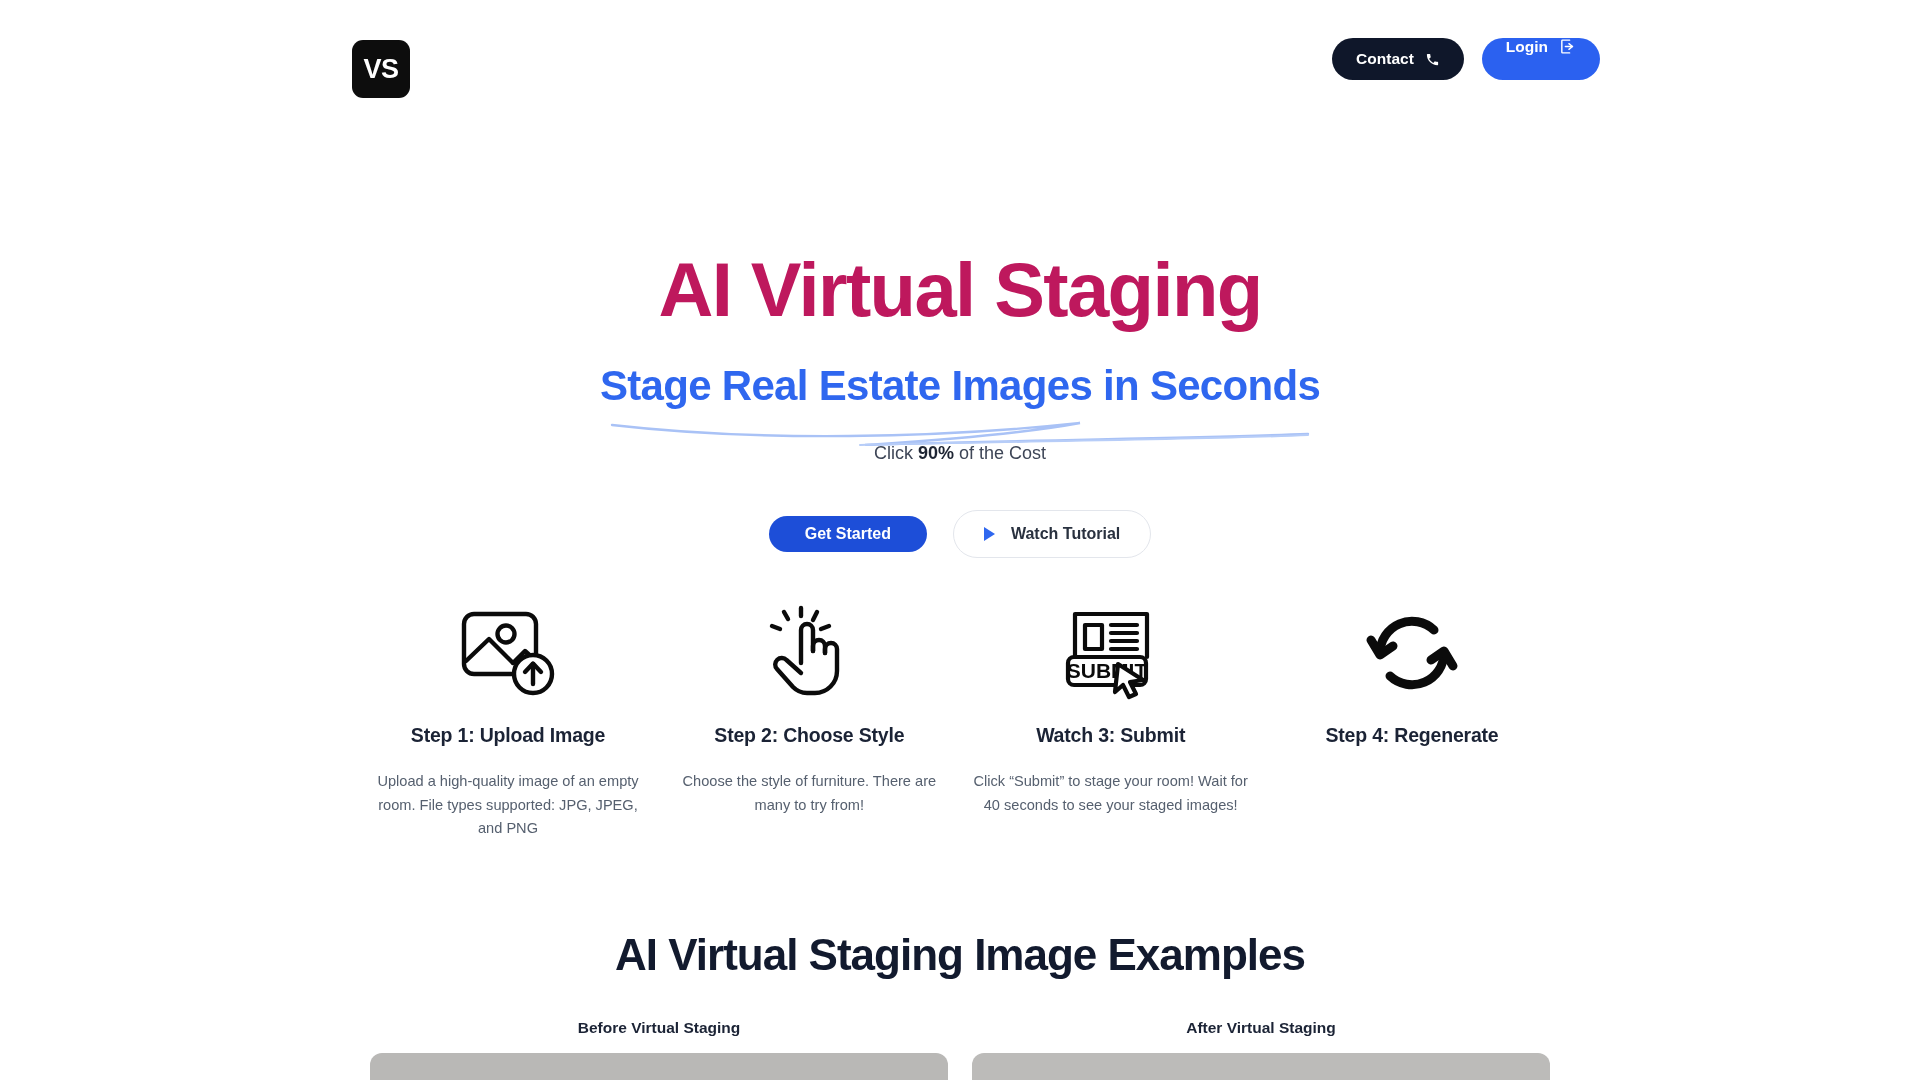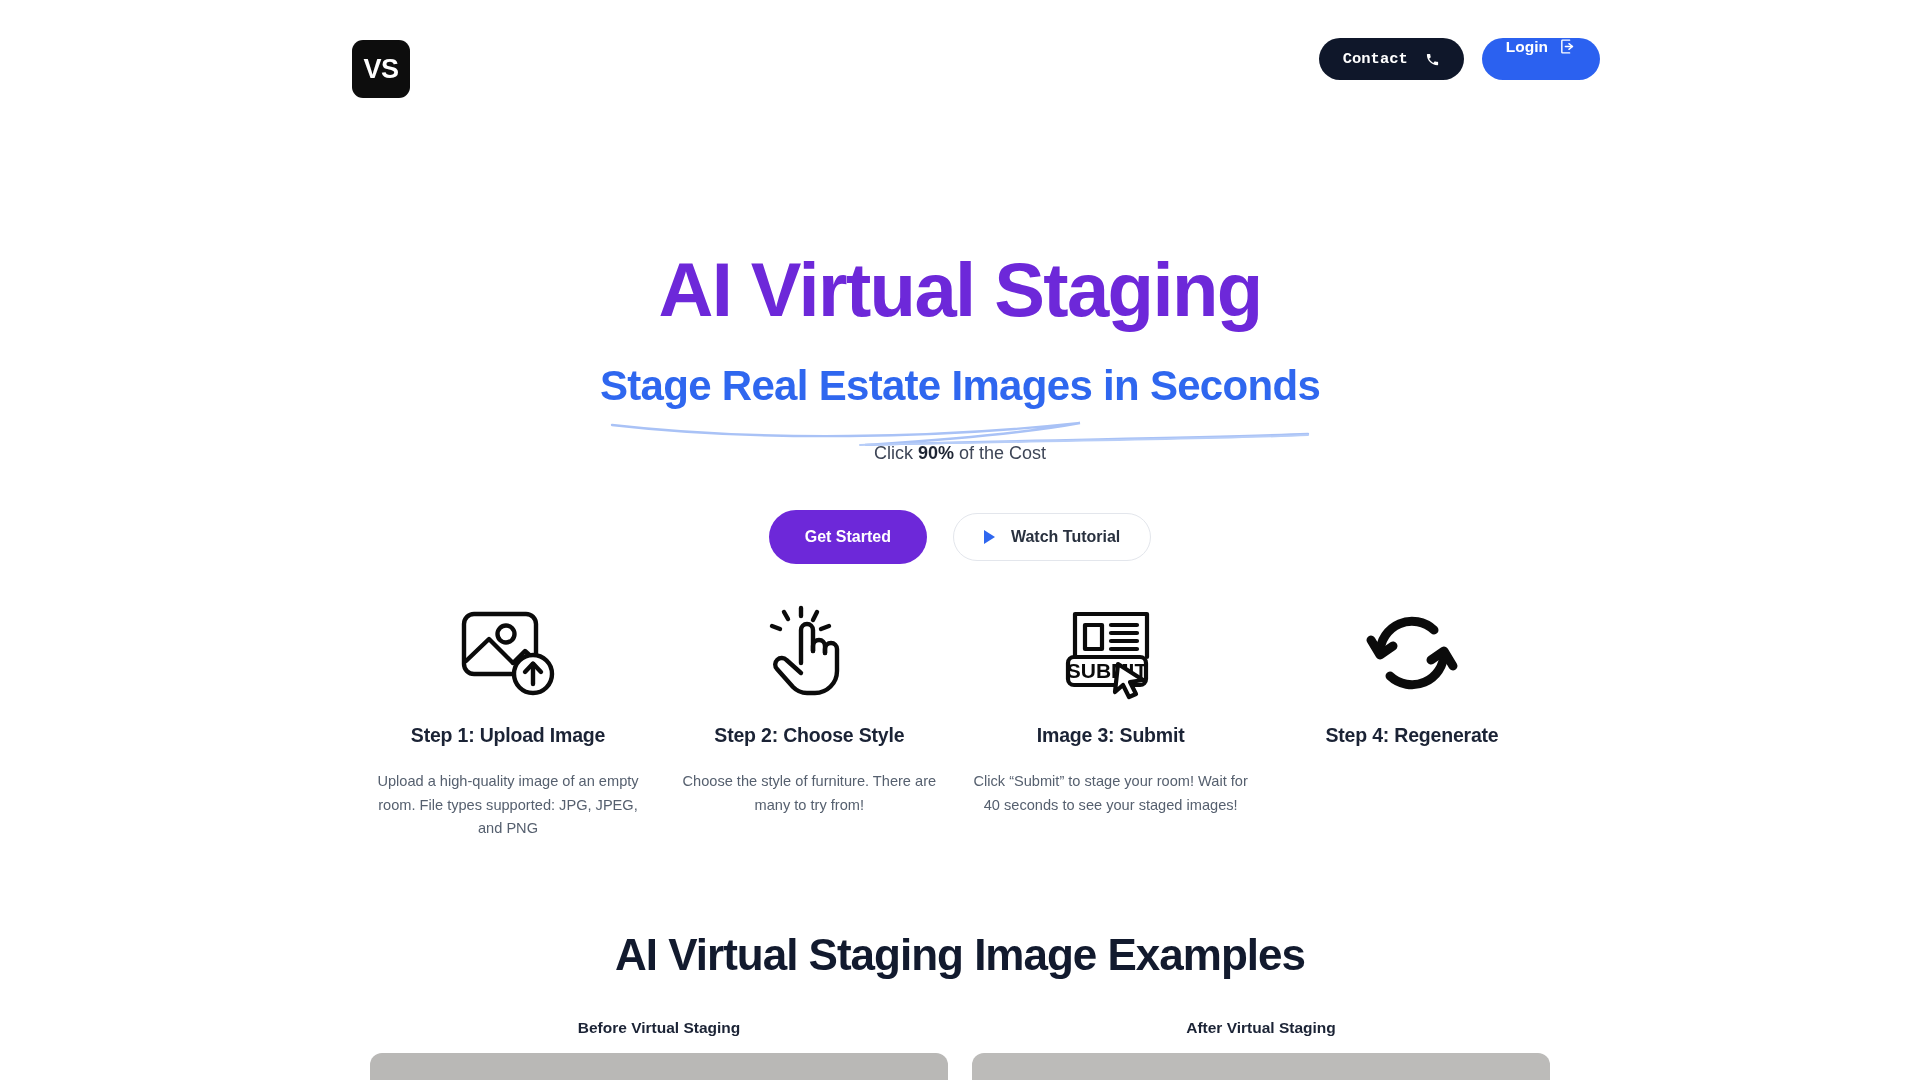--- a/index.html
+++ b/index.html
@@ -49,7 +49,7 @@
   .btn-contact {
     display: flex;
     align-items: center;
-    gap: 17px;
+    gap: 11px;
     background: #0f172a;
     color: #ffffff;
     border: none;
@@ -59,7 +59,7 @@
     font-size: 15.5px;
     font-weight: 700;
     cursor: pointer;
-    font-family: Liberation Mono, monospace;
+    font-family: Liberation Sans, sans-serif;
   }
   .btn-login {
     display: flex;

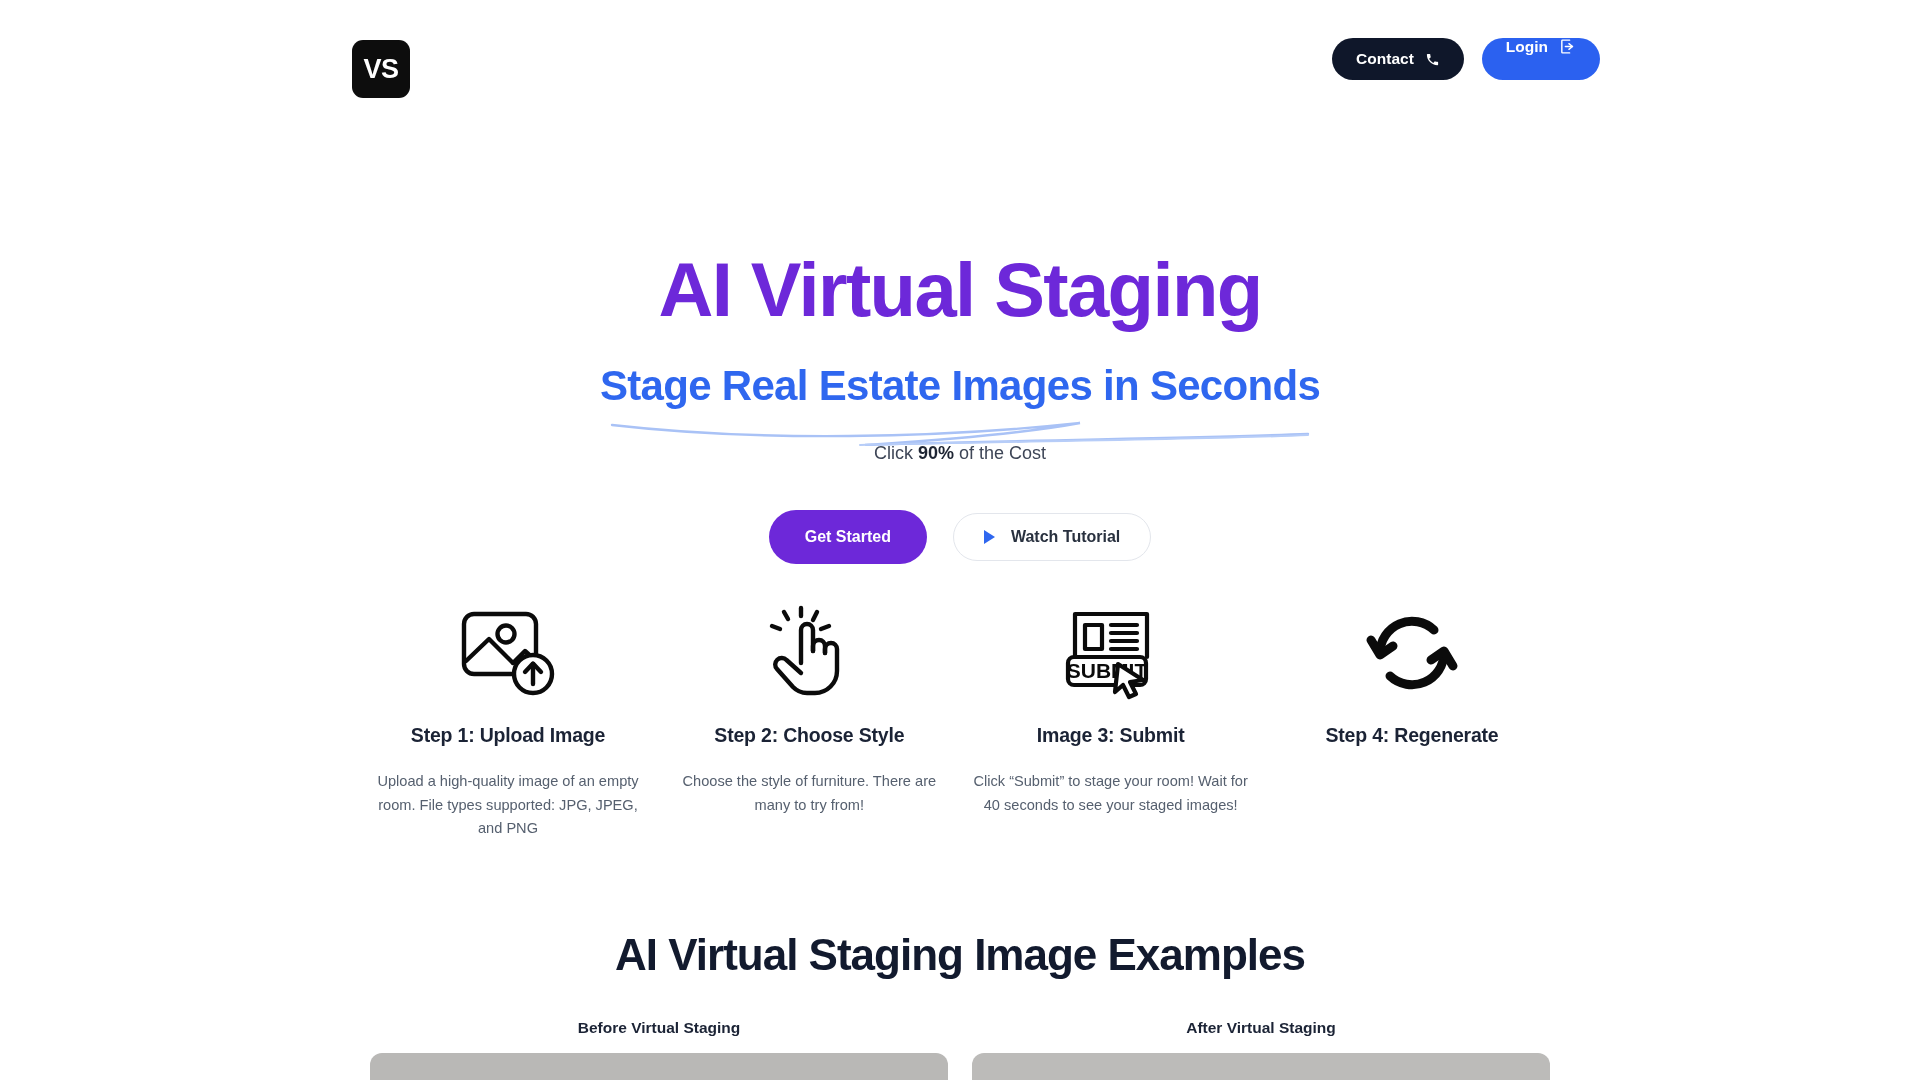--- a/index.html
+++ b/index.html
@@ -92,7 +92,7 @@
     font-size: 76px;
     font-weight: 700;
     letter-spacing: -1.6px;
-    color: #6d28d9;
+    color: #be185d;
     line-height: 1.05;
   }
   .hero-sub-wrap {

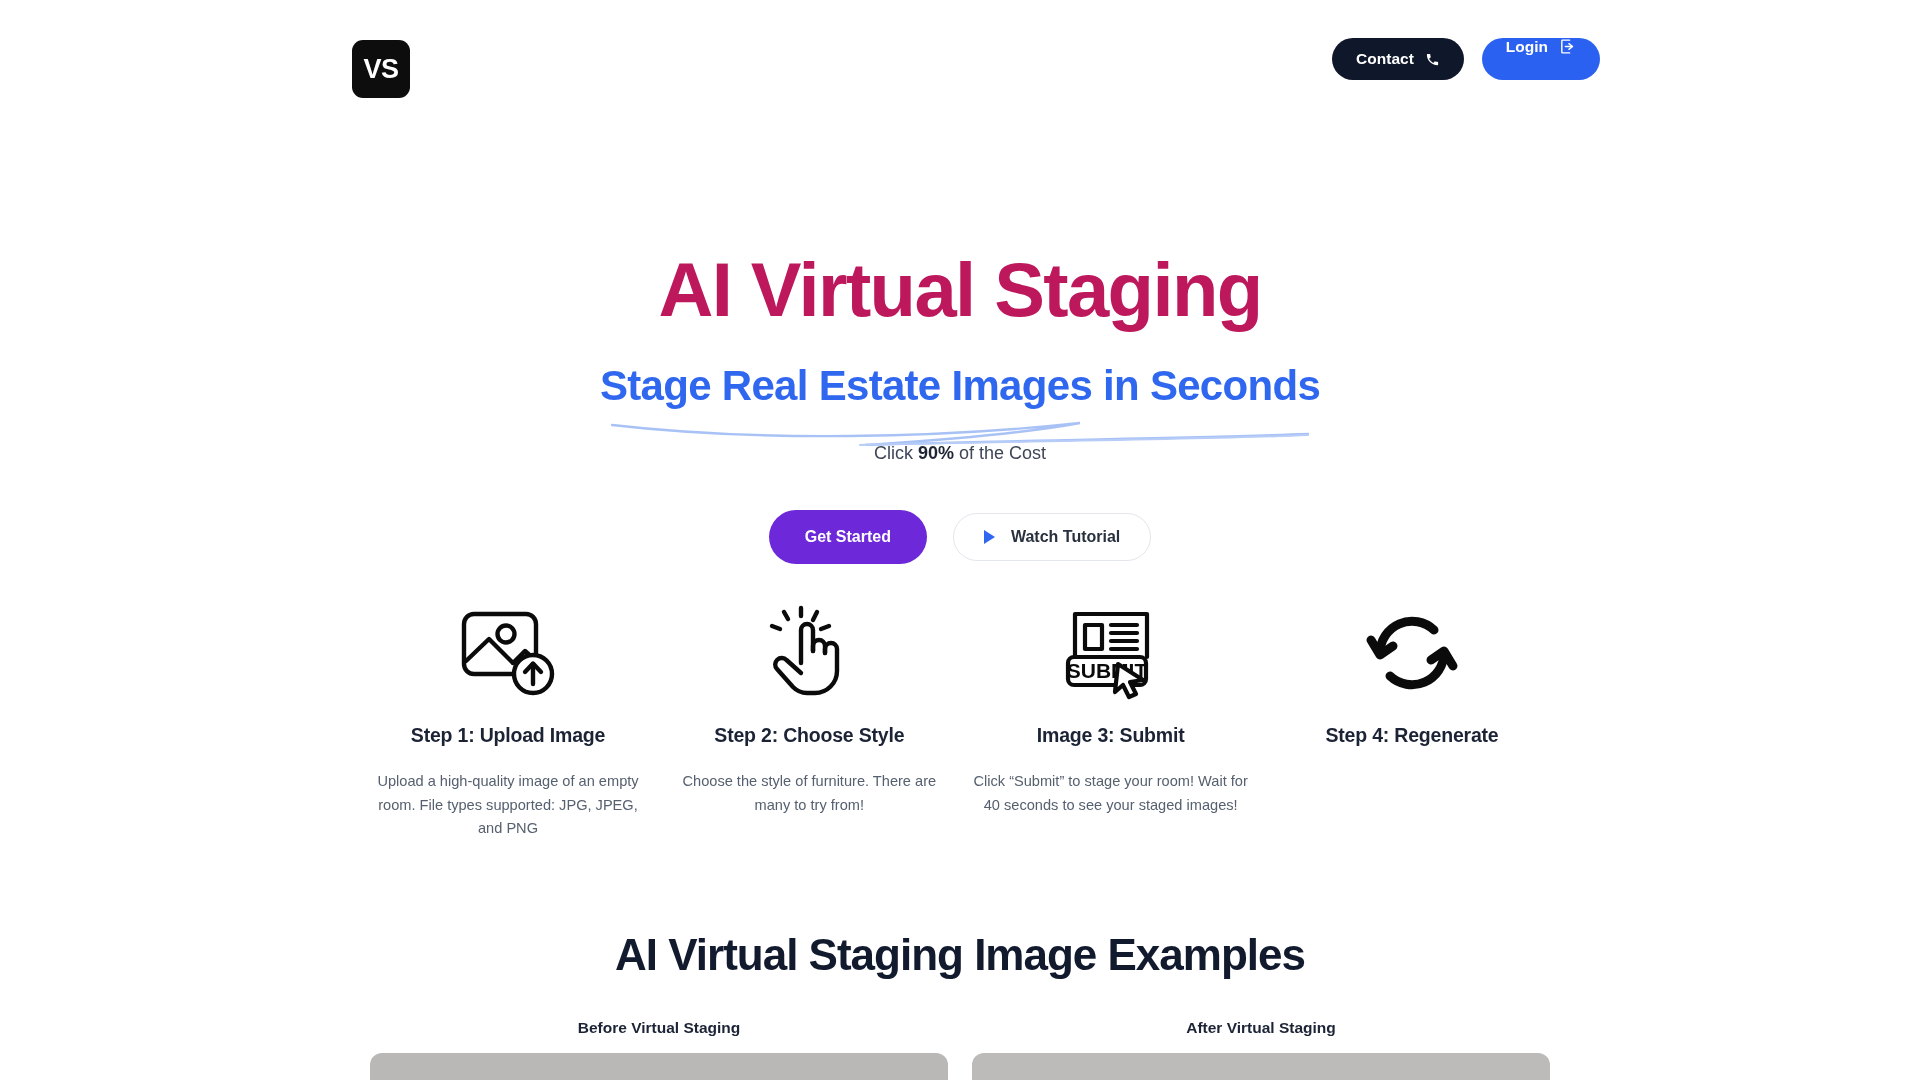--- a/index.html
+++ b/index.html
@@ -138,11 +138,11 @@
     gap: 26px;
   }
   .btn-get-started {
-    background: #6d28d9;
+    background: #1d4ed8;
     color: #ffffff;
     border: none;
     border-radius: 999px;
-    height: 54px;
+    height: 36px;
     padding: 0 36px;
     font-size: 16px;
     font-weight: 700;

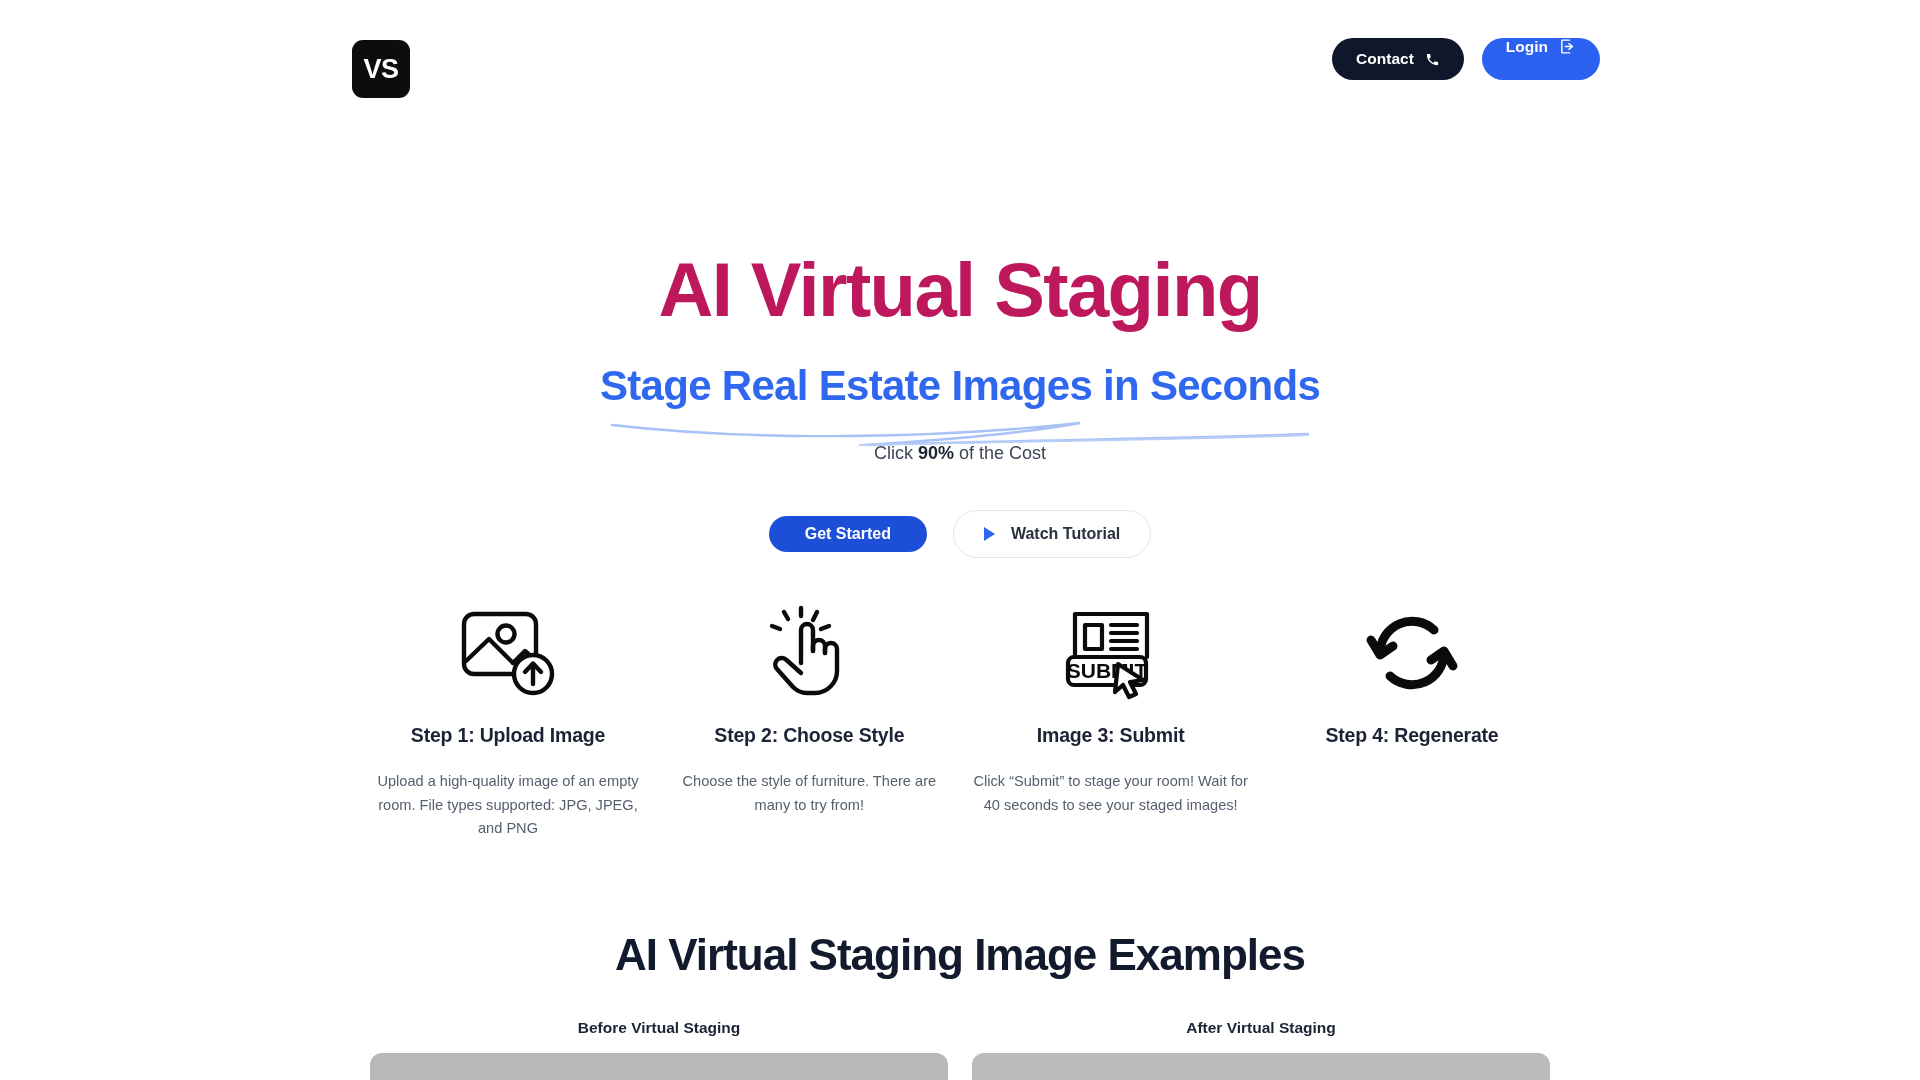--- a/index.html
+++ b/index.html
@@ -365,7 +365,7 @@
         <path d="M59 63 L84 79 L71 81 L77 93 L70 96 L64 84 L56 91 Z" fill="#ffffff"></path>
       </svg>
     </div>
-    <div class="step-title">Image 3: Submit</div>
+    <div class="step-title">Watch 3: Submit</div>
     <div class="step-desc">Click “Submit” to stage your room! Wait for 40 seconds to see your staged images!</div>
   </div>
 

